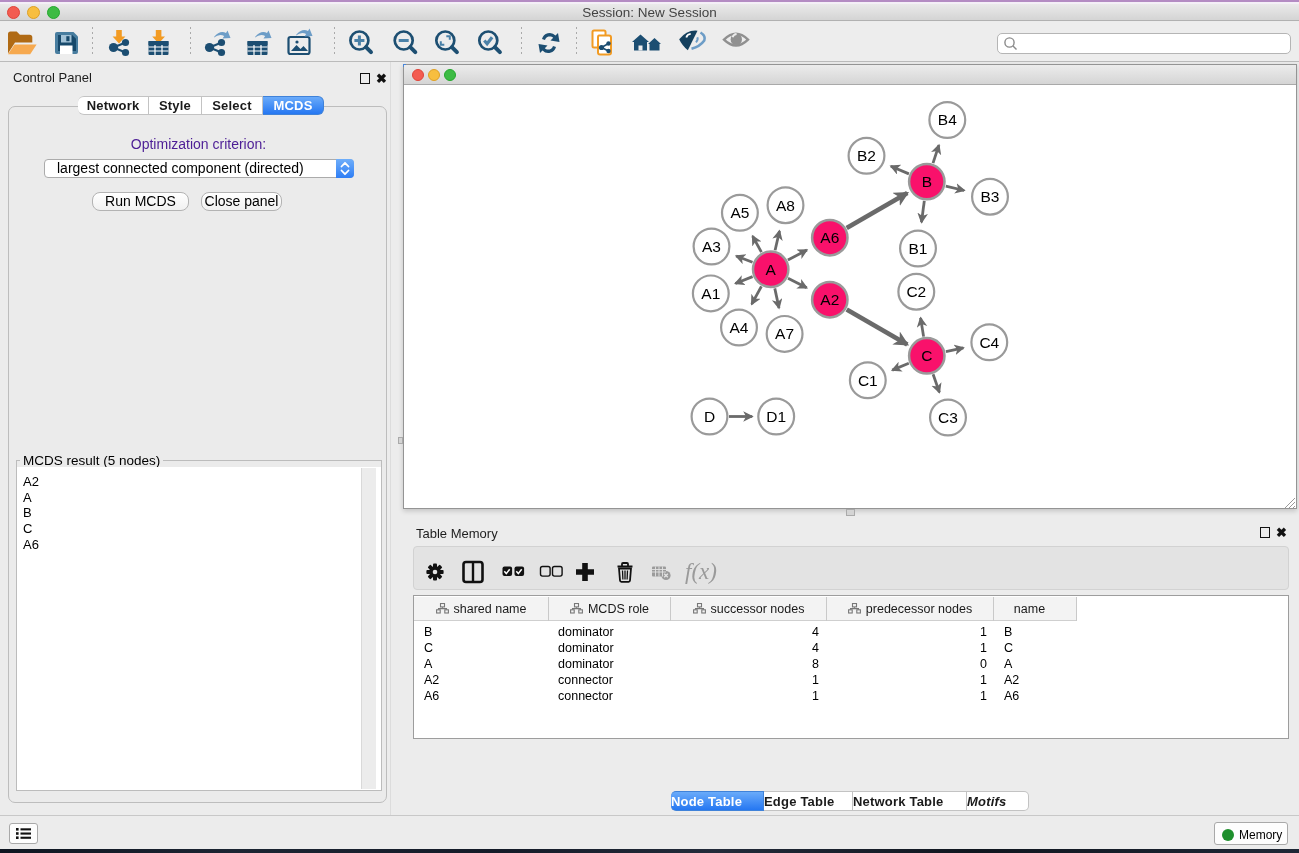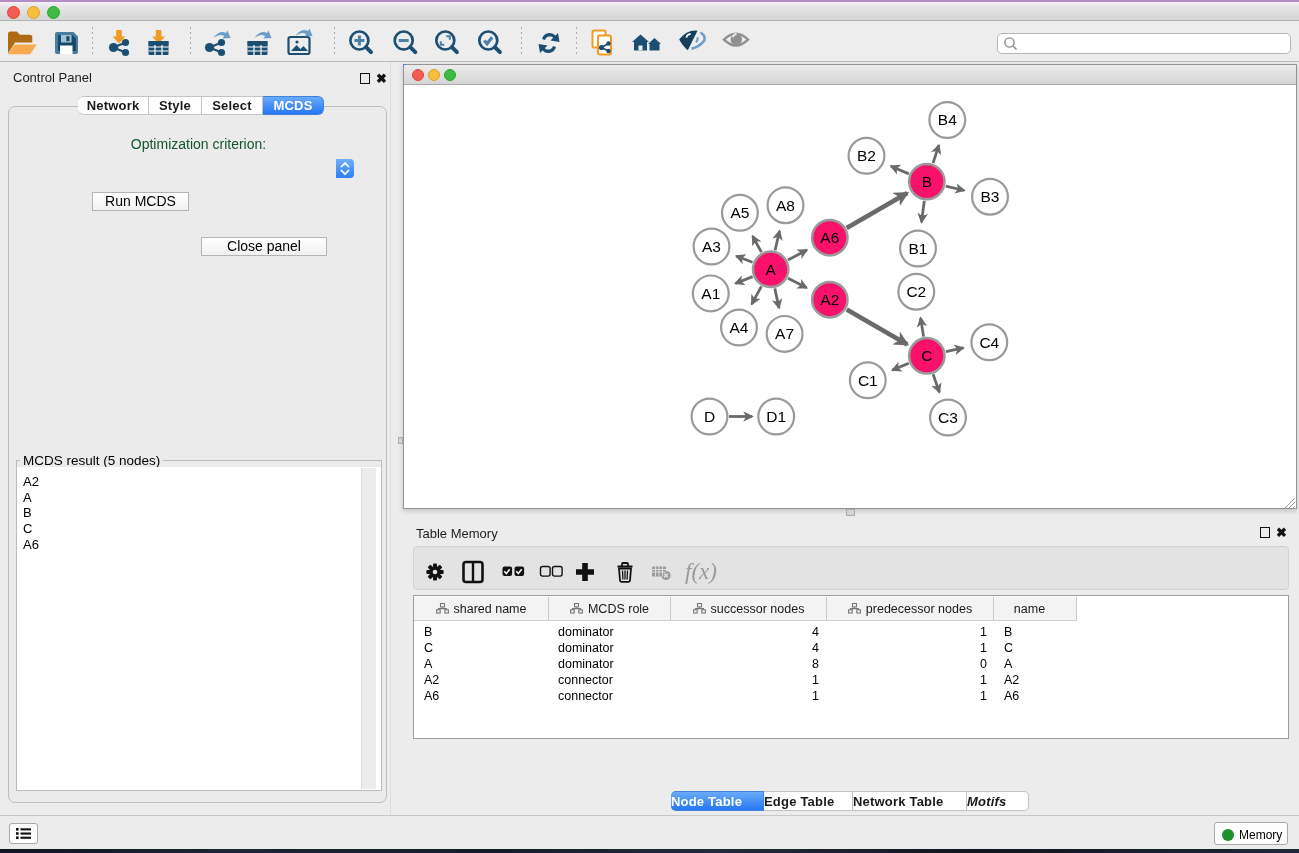--- a/index.html
+++ b/index.html
@@ -77,6 +77,7 @@
   <div class="abs tl" style="left:7px;background:#f35c51;border:0.5px solid #e0443a;"></div>
   <div class="abs tl" style="left:27px;background:#f7be3f;border:0.5px solid #dfa023;"></div>
   <div class="abs tl" style="left:47px;background:#3dbb44;border:0.5px solid #24a82e;"></div>
+  <div class="abs" id="title">Session: New Session</div>
 
   <div class="abs" id="toolbar"></div>
   <div class="abs sep" style="left:92px;"></div>

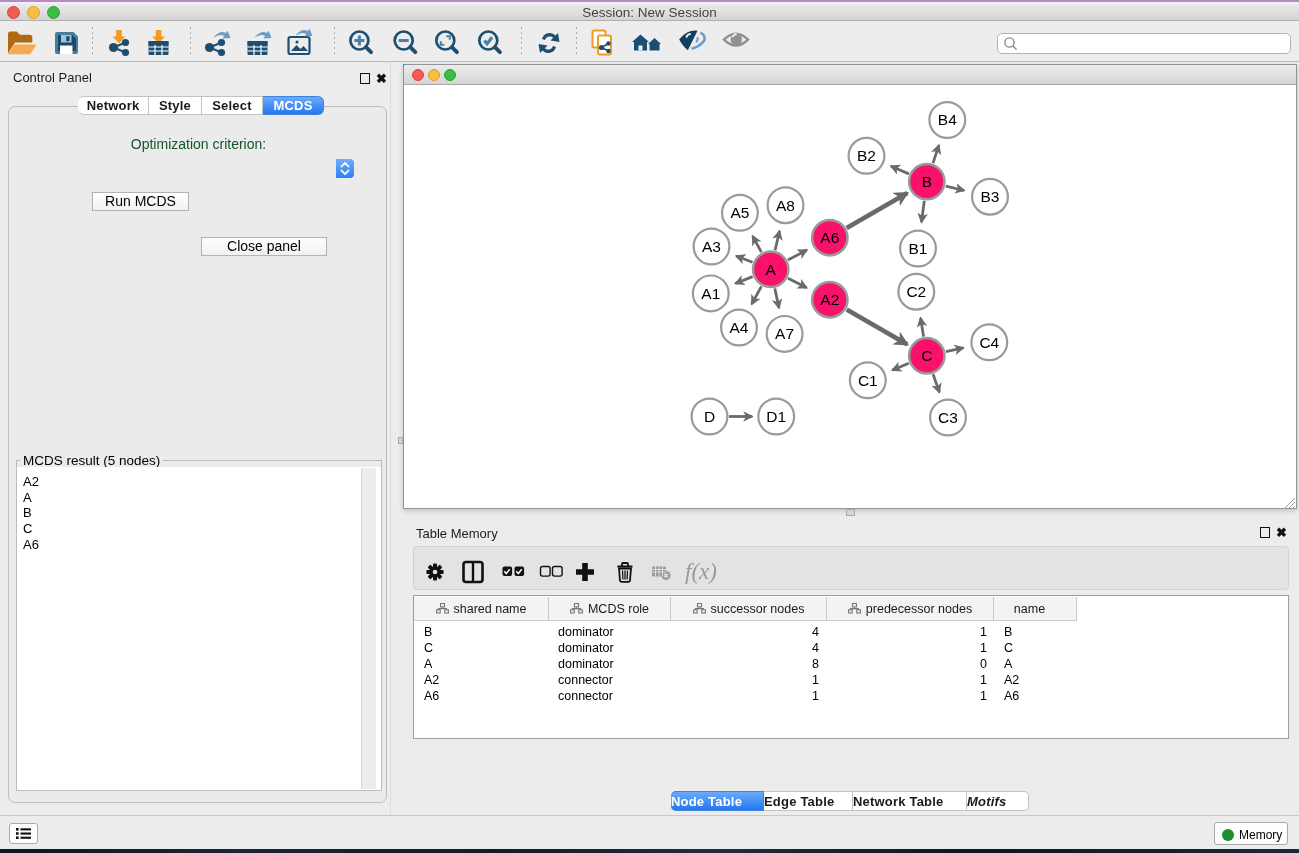--- a/index.html
+++ b/index.html
@@ -161,7 +161,7 @@
   <div class="abs tab" style="left:149px;width:53px;">Style</div>
   <div class="abs tab" style="left:202px;width:61px;">Select</div>
   <div class="abs tab" style="left:263px;width:61px;border-radius:0 6px 6px 0;background:linear-gradient(#6aabfa,#2577f2);color:#fff;border-color:#3f82d9;">MCDS</div>
-  <div class="abs" style="left:0;top:136px;width:397px;text-align:center;font-size:14px;color:#14532d;">Optimization criterion:</div>
+  <div class="abs" style="left:0;top:136px;width:397px;text-align:center;font-size:14px;color:#4c1d95;">Optimization criterion:</div>
   <div class="abs" id="combo-btn">
     <svg width="18" height="19" viewBox="0 0 18 19">
       <path d="M5.5 7.5 L9 3.8 L12.5 7.5" fill="none" stroke="#fff" stroke-width="1.8" stroke-linecap="round" stroke-linejoin="round"></path>

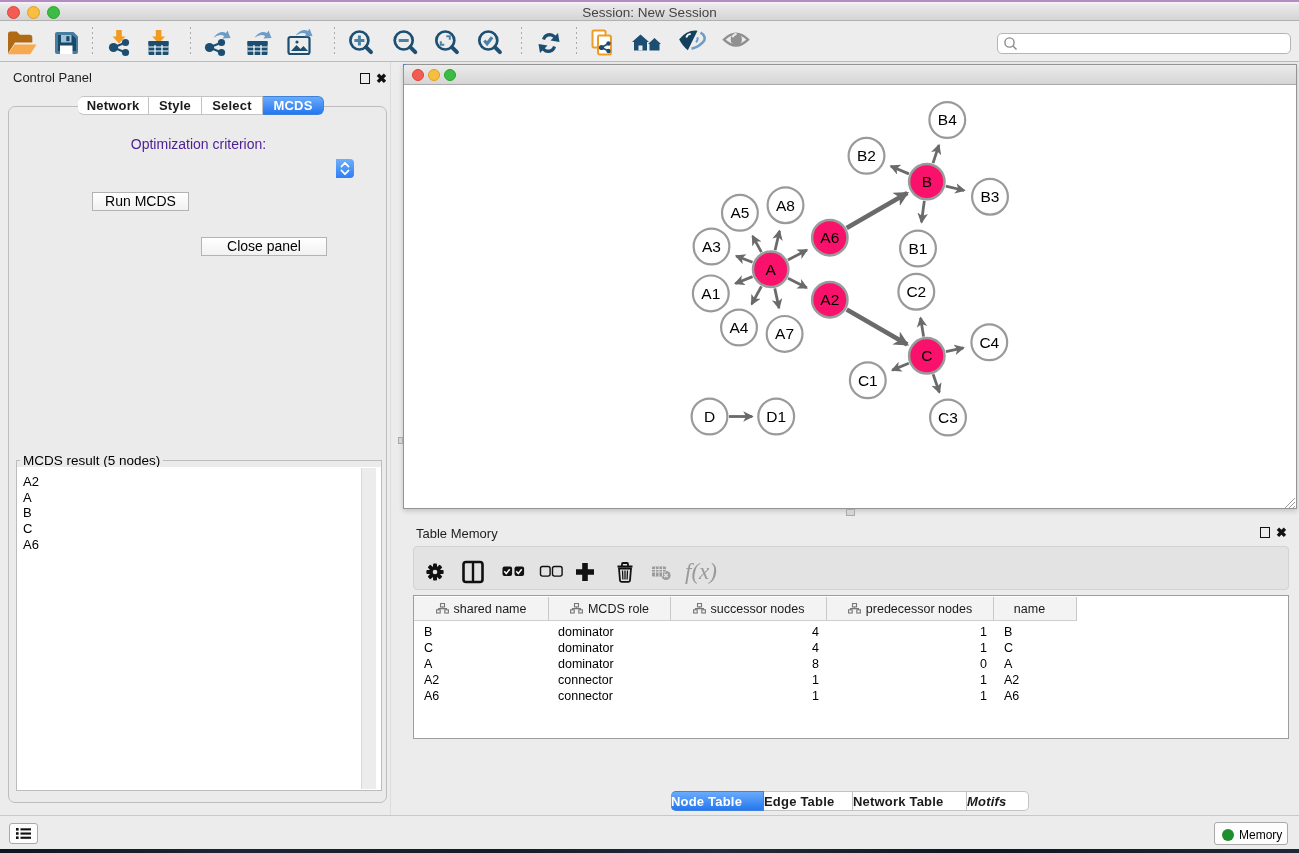--- a/index.html
+++ b/index.html
@@ -162,6 +162,7 @@
   <div class="abs tab" style="left:202px;width:61px;">Select</div>
   <div class="abs tab" style="left:263px;width:61px;border-radius:0 6px 6px 0;background:linear-gradient(#6aabfa,#2577f2);color:#fff;border-color:#3f82d9;">MCDS</div>
   <div class="abs" style="left:0;top:136px;width:397px;text-align:center;font-size:14px;color:#4c1d95;">Optimization criterion:</div>
+  <div class="abs" id="combo">largest connected component (directed)</div>
   <div class="abs" id="combo-btn">
     <svg width="18" height="19" viewBox="0 0 18 19">
       <path d="M5.5 7.5 L9 3.8 L12.5 7.5" fill="none" stroke="#fff" stroke-width="1.8" stroke-linecap="round" stroke-linejoin="round"></path>

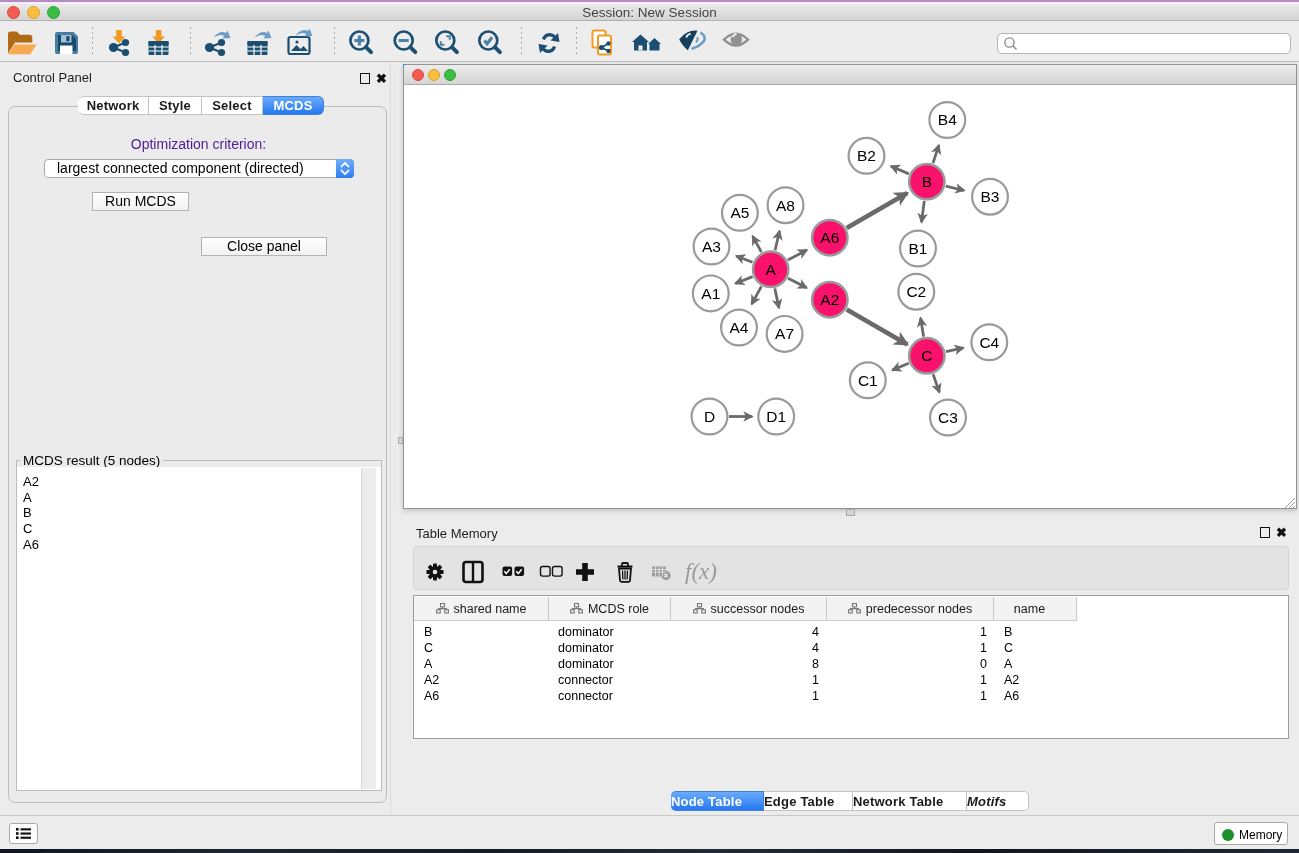--- a/index.html
+++ b/index.html
@@ -34,7 +34,7 @@
 #combo-btn { left:336px; top:159px; width:18px; height:19px; border-radius:0 4px 4px 0;
   background:linear-gradient(#6faefa,#2e7ef5); }
 .btn { top:192px; height:19px; background:linear-gradient(#ffffff,#f1f1f1); border:1px solid #b3b3b3;
-  border-radius:0; font-size:14px; color:#000; text-align:center; line-height:17px; }
+  border-radius:8px; font-size:14px; color:#000; text-align:center; line-height:17px; }
 
 #gbox { left:16px; top:460px; width:366px; height:331px; border:1px solid #bcbcbc; }
 #gbox-title { left:20px; top:453px; font-size:13.5px; color:#000; background:#ebebeb; padding:0 3px; }

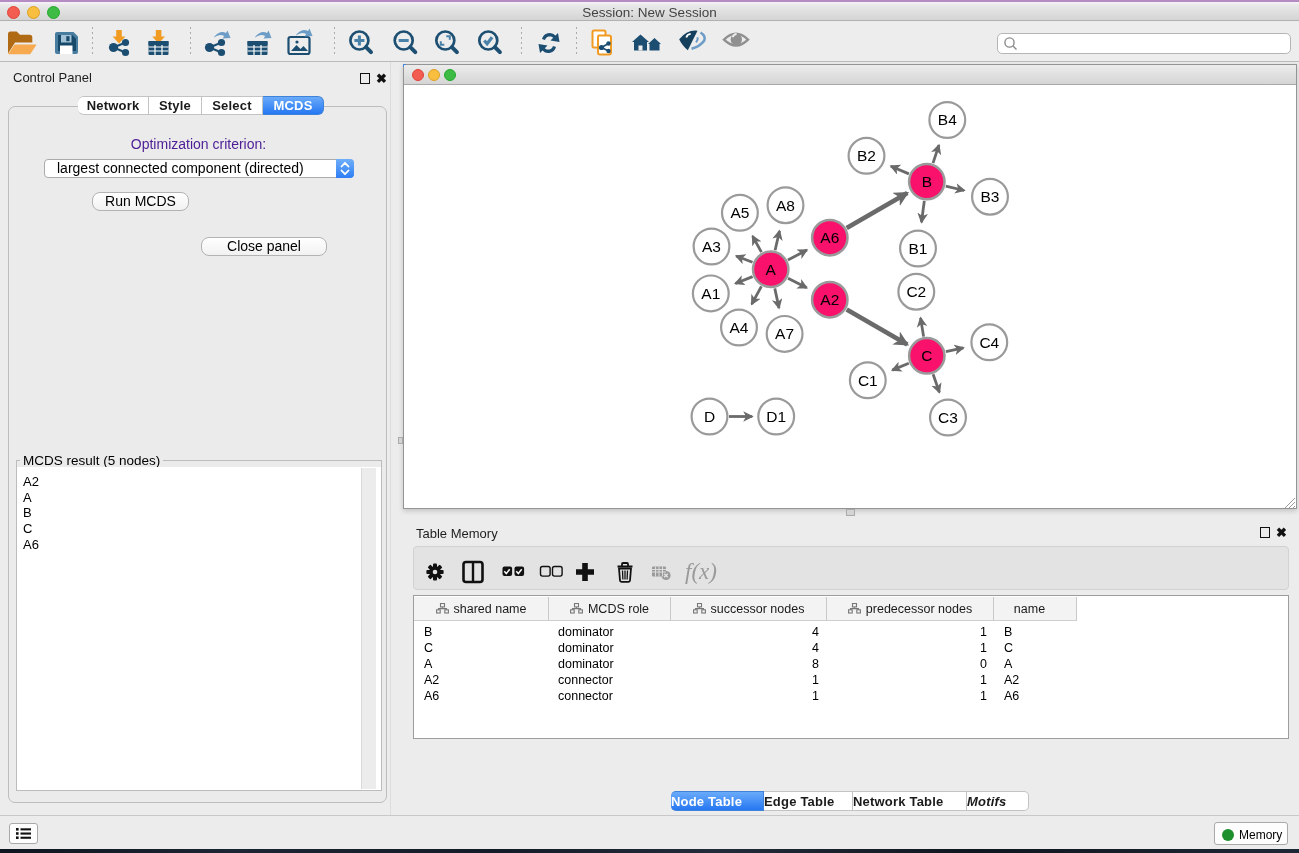--- a/index.html
+++ b/index.html
@@ -170,7 +170,7 @@
     </svg>
   </div>
   <div class="abs btn" style="left:92px;width:97px;">Run MCDS</div>
-  <div class="abs btn" style="left:201px;width:126px;margin-top:45px;">Close panel</div>
+  <div class="abs btn" style="left:201px;width:81px;">Close panel</div>
   <div class="abs" id="gbox"></div>
   <div class="abs" id="gbox-title">MCDS result (5 nodes)</div>
   <div class="abs" id="glist">

